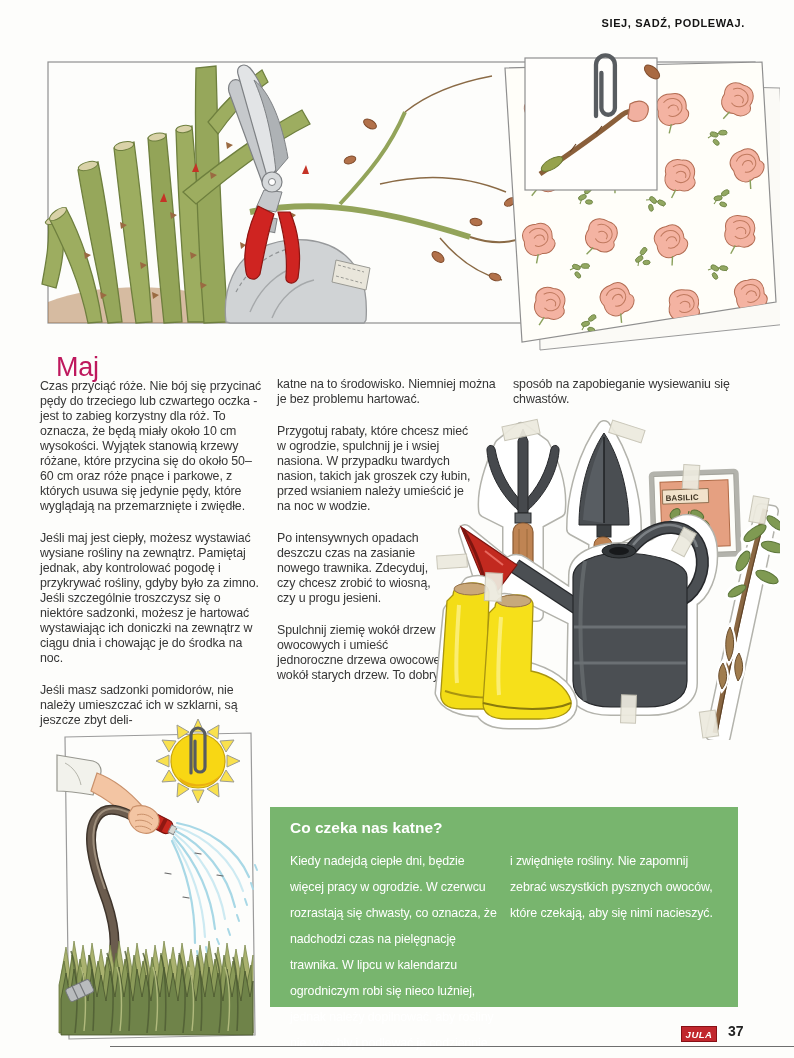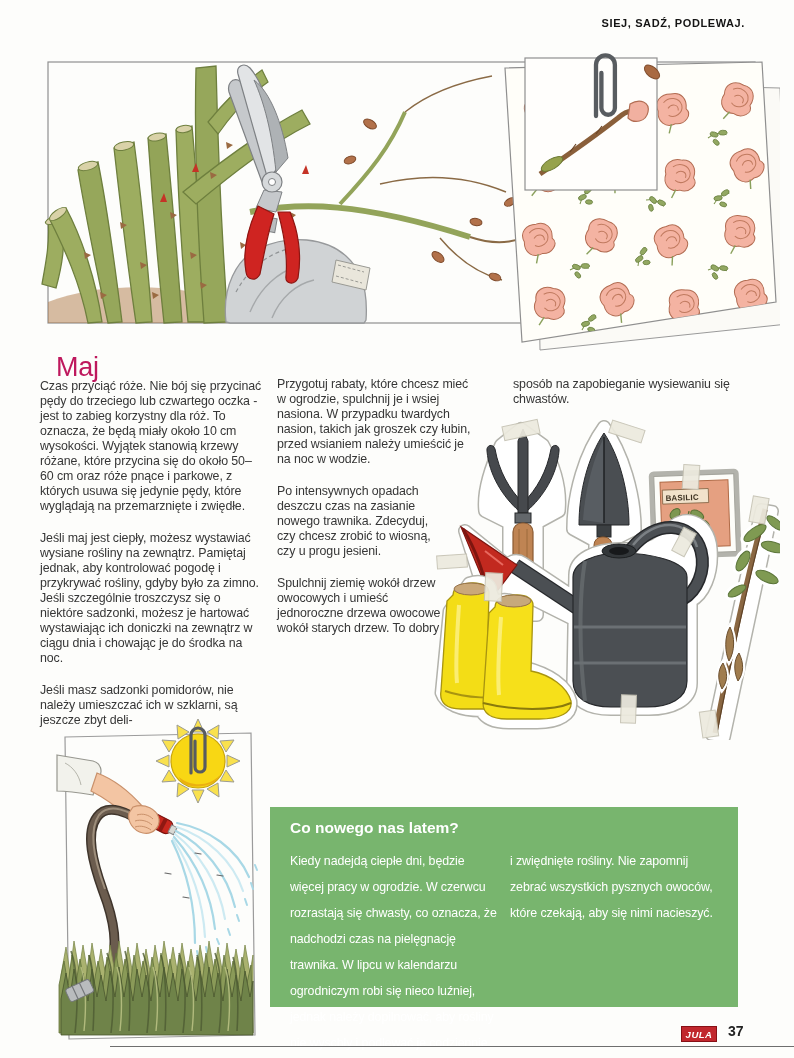--- a/index.html
+++ b/index.html
@@ -177,6 +177,7 @@
   </div>
 
   <div class="col col2">
+    <p>katne na to środowisko. Niemniej można je bez problemu hartować.</p>
     <p class="mid">Przygotuj rabaty, które chcesz mieć w ogrodzie, spulchnij je i wsiej nasiona. W przypadku twardych nasion, takich jak groszek czy łubin, przed wsianiem należy umieścić je na noc w wodzie.</p>
     <p class="nar">Po intensywnych opadach deszczu czas na zasianie nowego trawnika. Zdecyduj, czy chcesz zrobić to wiosną, czy u progu jesieni.</p>
     <p class="nar">Spulchnij ziemię wokół drzew owocowych i umieść jednoroczne drzewa owocowe wokół starych drzew. To dobry</p>

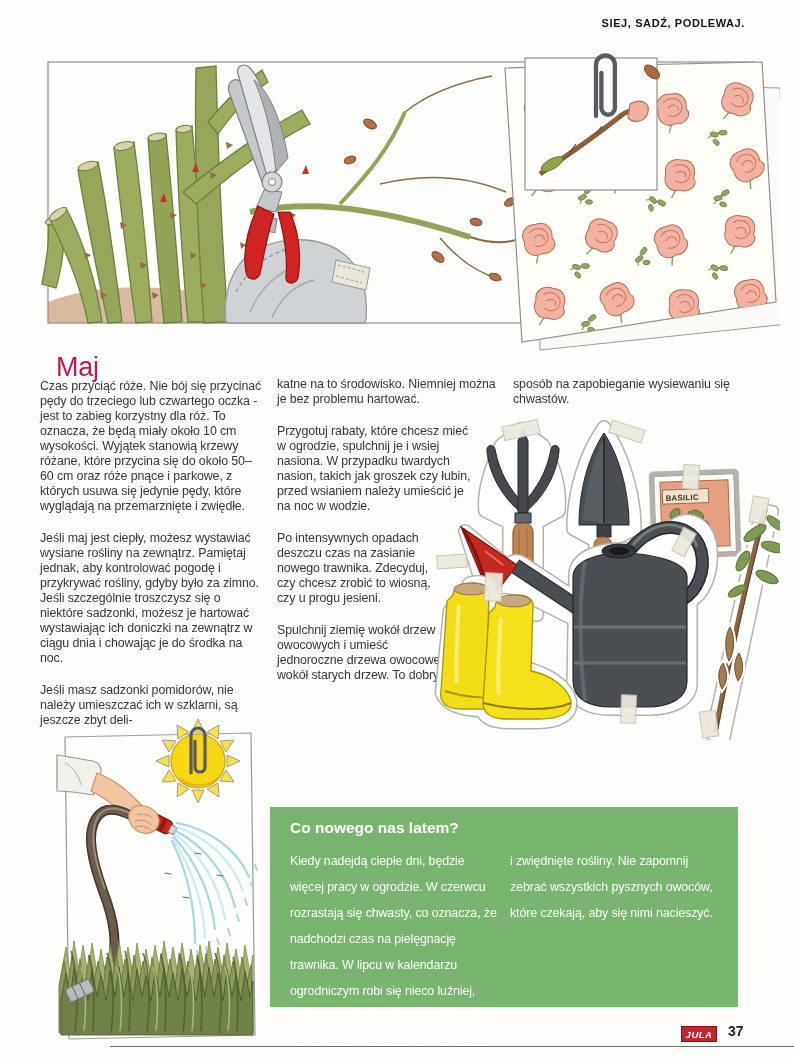--- a/index.html
+++ b/index.html
@@ -384,7 +384,7 @@
   </svg>
 
   <section class="summer-box">
-    <h2>Co nowego nas latem?</h2>
+    <h2>Co czeka nas katne?</h2>
     <div class="box-col c1">
       <p>Kiedy nadejdą ciepłe dni, będzie więcej pracy w ogrodzie. W czerwcu rozrastają się chwasty, co oznacza, że nadchodzi czas na pielęgnację trawnika. W lipcu w kalendarzu ogrodniczym robi się nieco luźniej, jednak należy dopilnować, aby rośliny nie wyschły i podlewać je codziennie wieczorem. Sierpień to czas, gdy trzeba obciąć przekwitłe kwiaty</p>
     </div>

